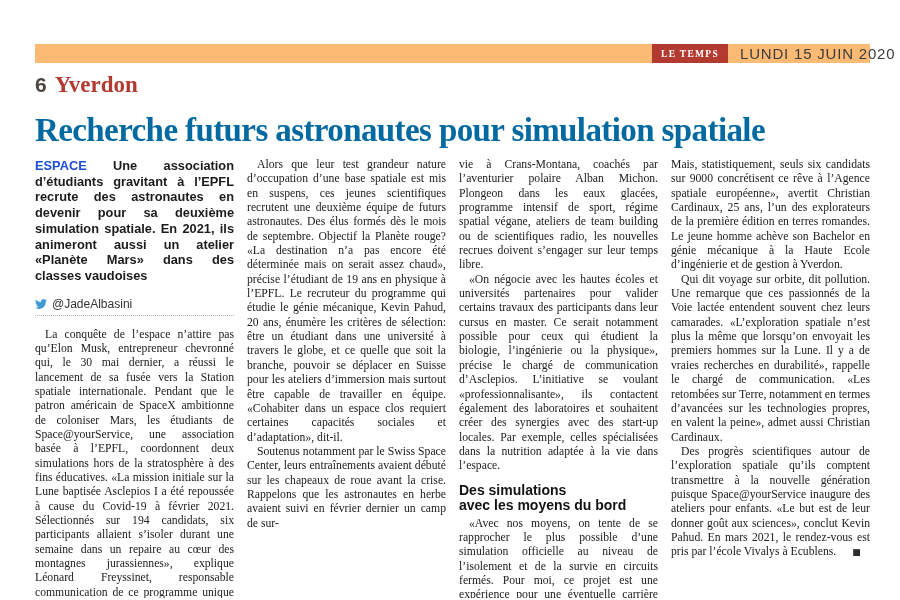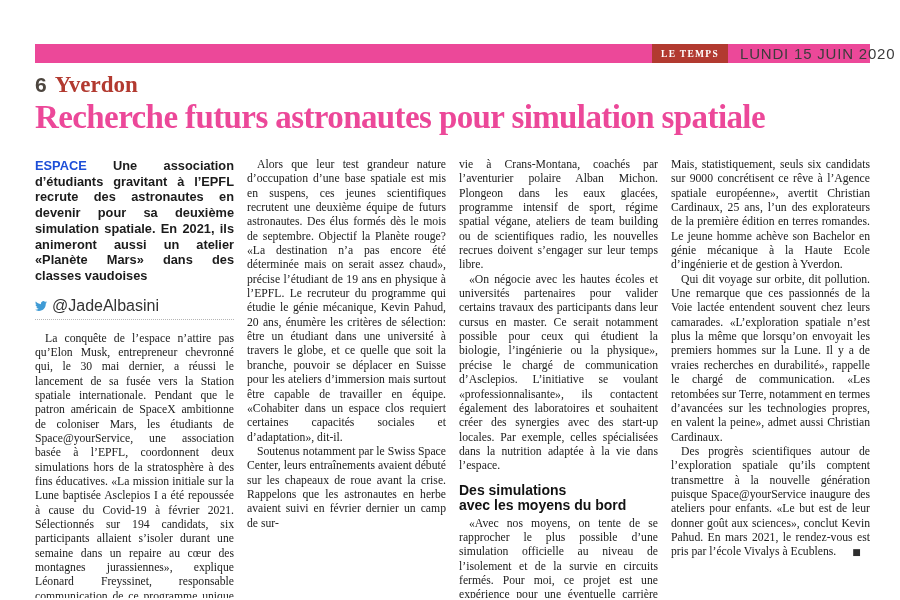--- a/index.html
+++ b/index.html
@@ -14,7 +14,7 @@
   
   .masthead-bar {
     position:absolute; top:44px; left:35px; width:835px; height:19px;
-    background:#ec4899; display:flex; align-items:stretch;
+    background:#fdba74; display:flex; align-items:stretch;
   }
   .logo-box {
     margin-left:617px; background:#b23a30; color:#ffffff;

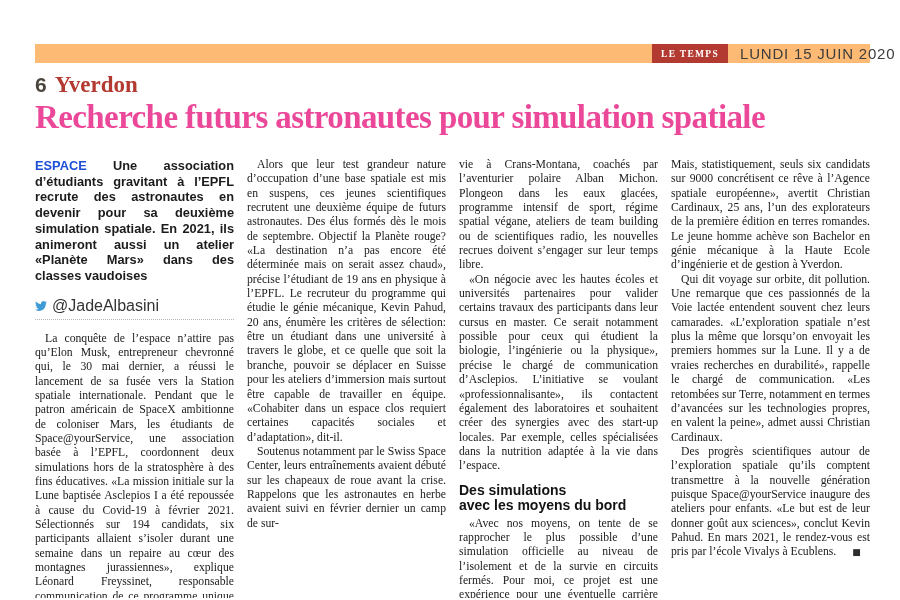--- a/index.html
+++ b/index.html
@@ -41,9 +41,9 @@
 
   
   .headline {
-    position:absolute; top:99px; left:35px; width:850px; margin:0;
+    position:absolute; top:112px; left:35px; width:850px; margin:0;
     font-family:"Liberation Serif","DejaVu Serif",serif;
-    font-weight:700; font-size:33px; letter-spacing:-0.6px; color:#ec4899;
+    font-weight:700; font-size:33px; letter-spacing:-0.6px; color:#0369a1;
     white-space:nowrap;
   }
 

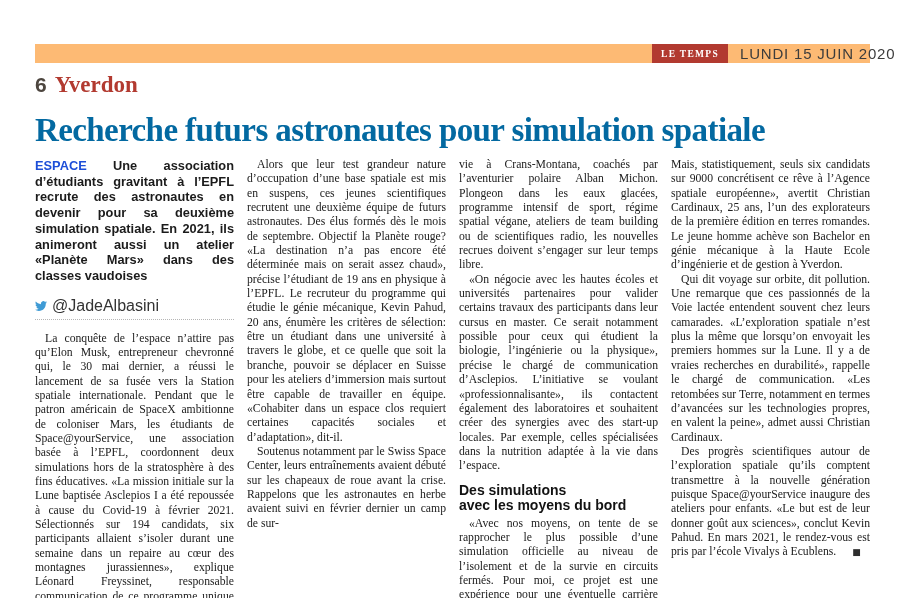--- a/index.html
+++ b/index.html
@@ -73,7 +73,7 @@
     display:flex; align-items:center; gap:5px; padding:3px 0 4px;
     border-bottom:1px dotted #b5b5b5;
     font-family:"Liberation Sans","DejaVu Sans",sans-serif;
-    font-size:16px; color:#333333; cursor:pointer;
+    font-size:12px; color:#333333; cursor:pointer;
   }
   .tw-icon svg { width:12px; height:12px; fill:#3f9bd5; display:block; }
 

